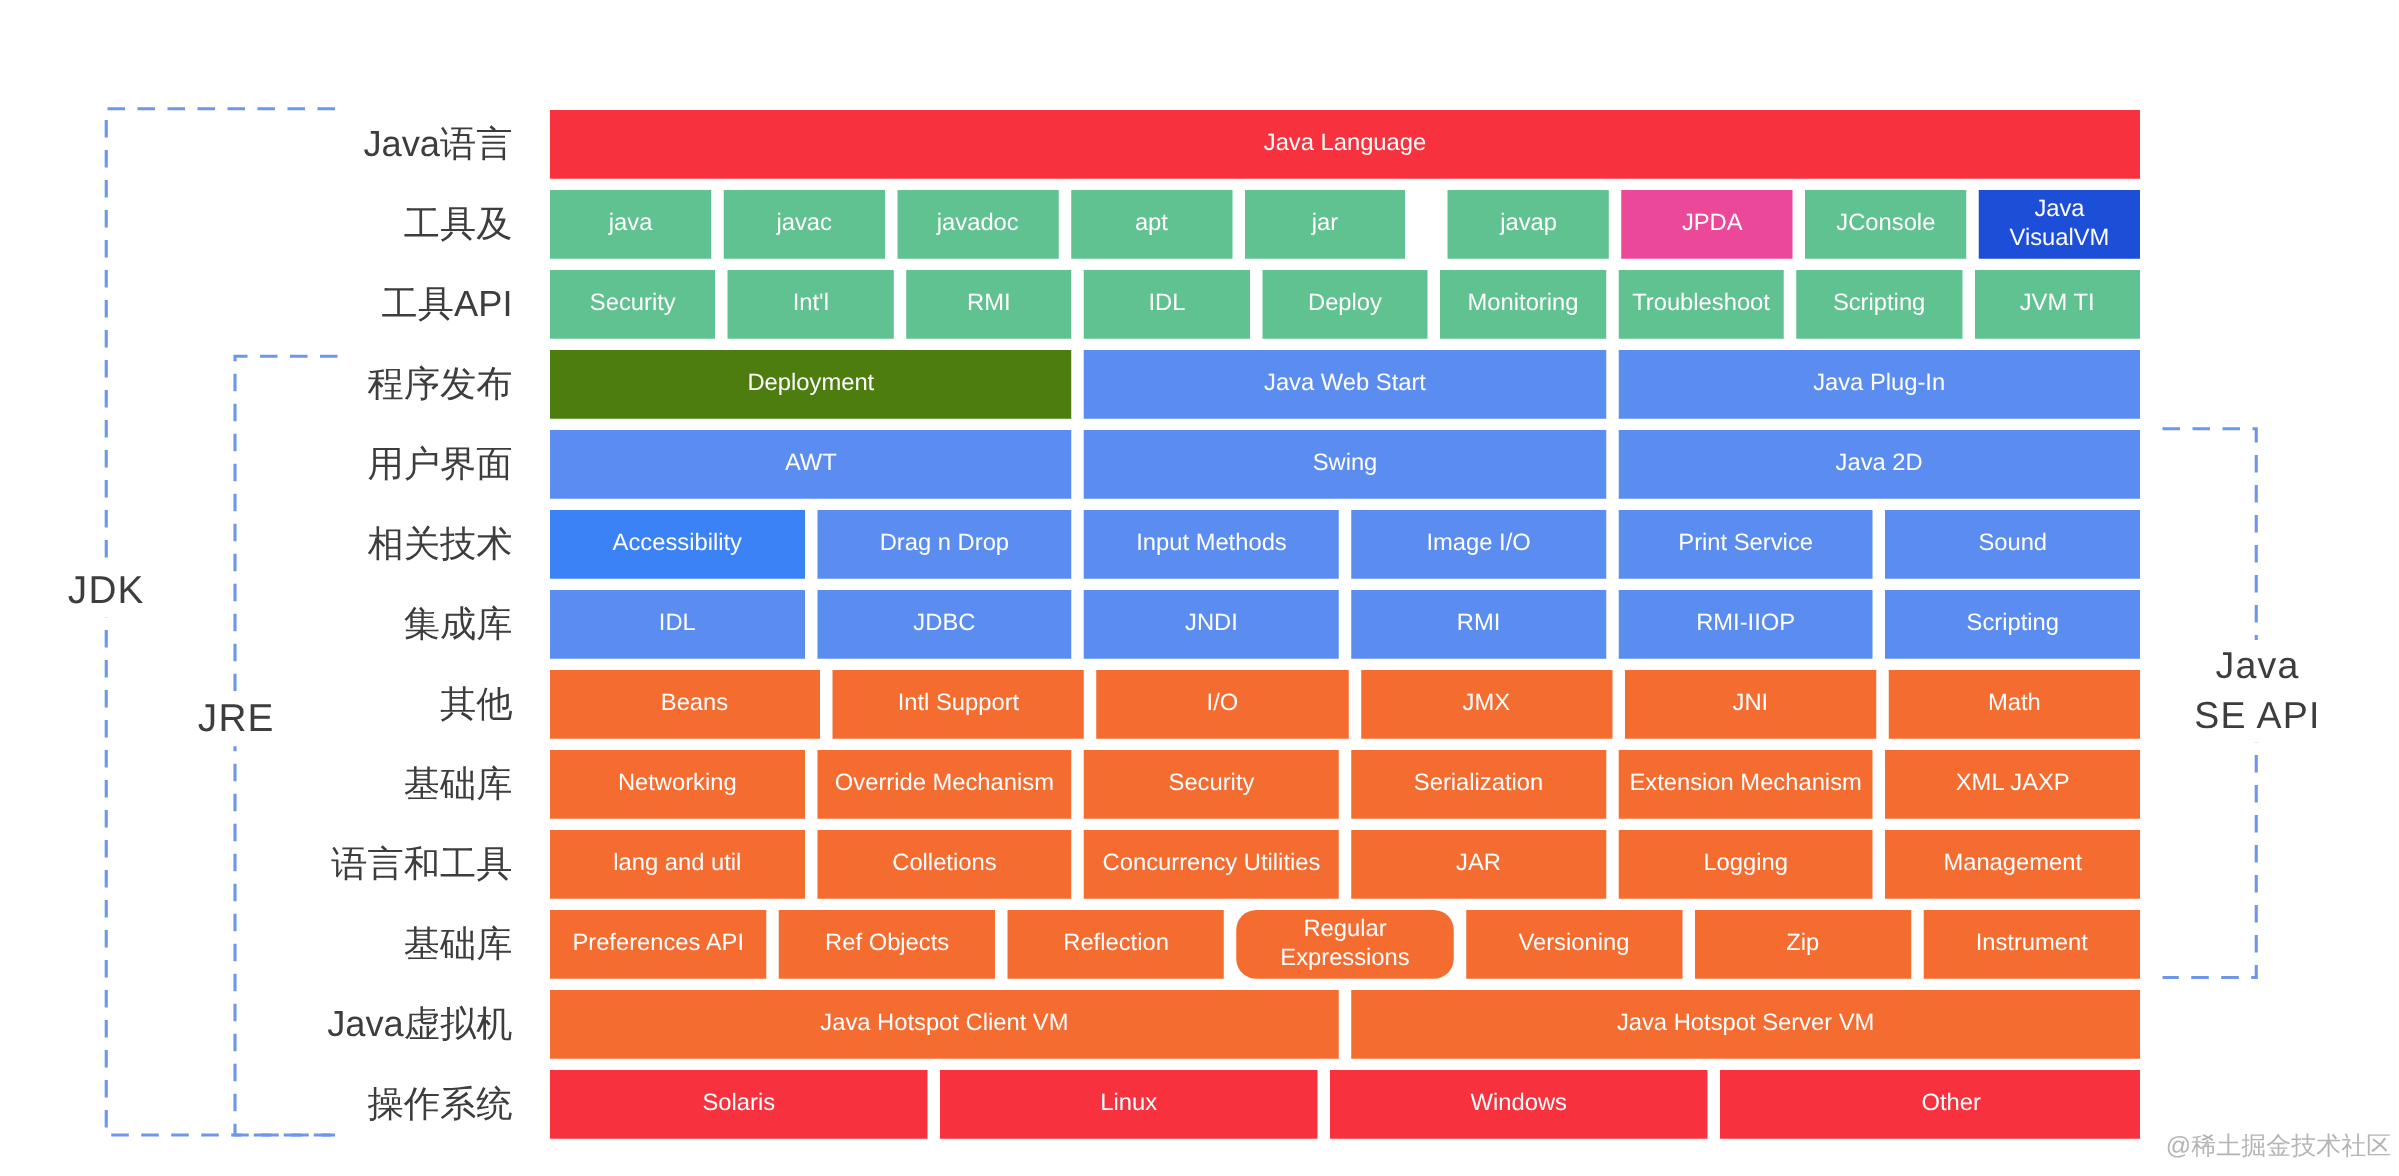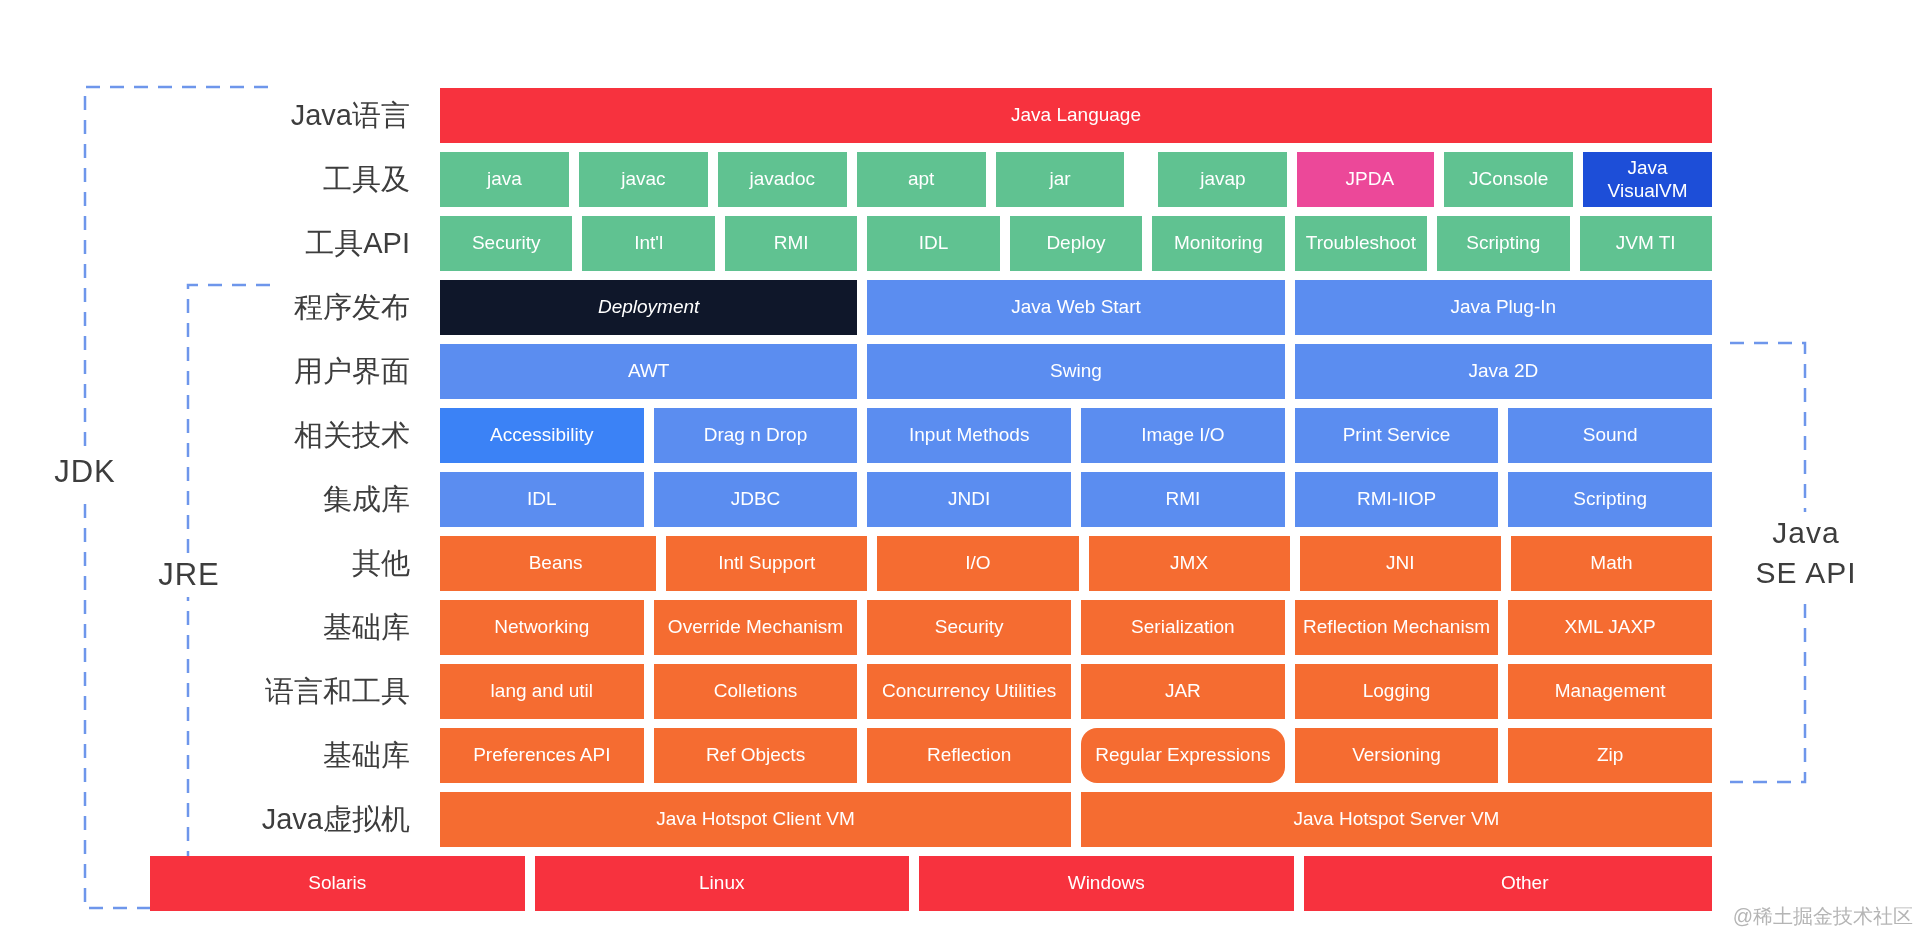--- a/index.html
+++ b/index.html
@@ -101,7 +101,7 @@
       <div class="row">
         <div class="row-label">程序发布</div>
         <div class="blocks">
-          <div class="block" style="background: #0f172a; font-style: italic;">Deployment</div>
+          <div class="block" style="background: #4d7c0f;">Deployment</div>
           <div class="block" style="background: rgb(91, 141, 240);">Java Web Start</div>
           <div class="block" style="background: rgb(91, 141, 240);">Java Plug-In</div>
         </div>

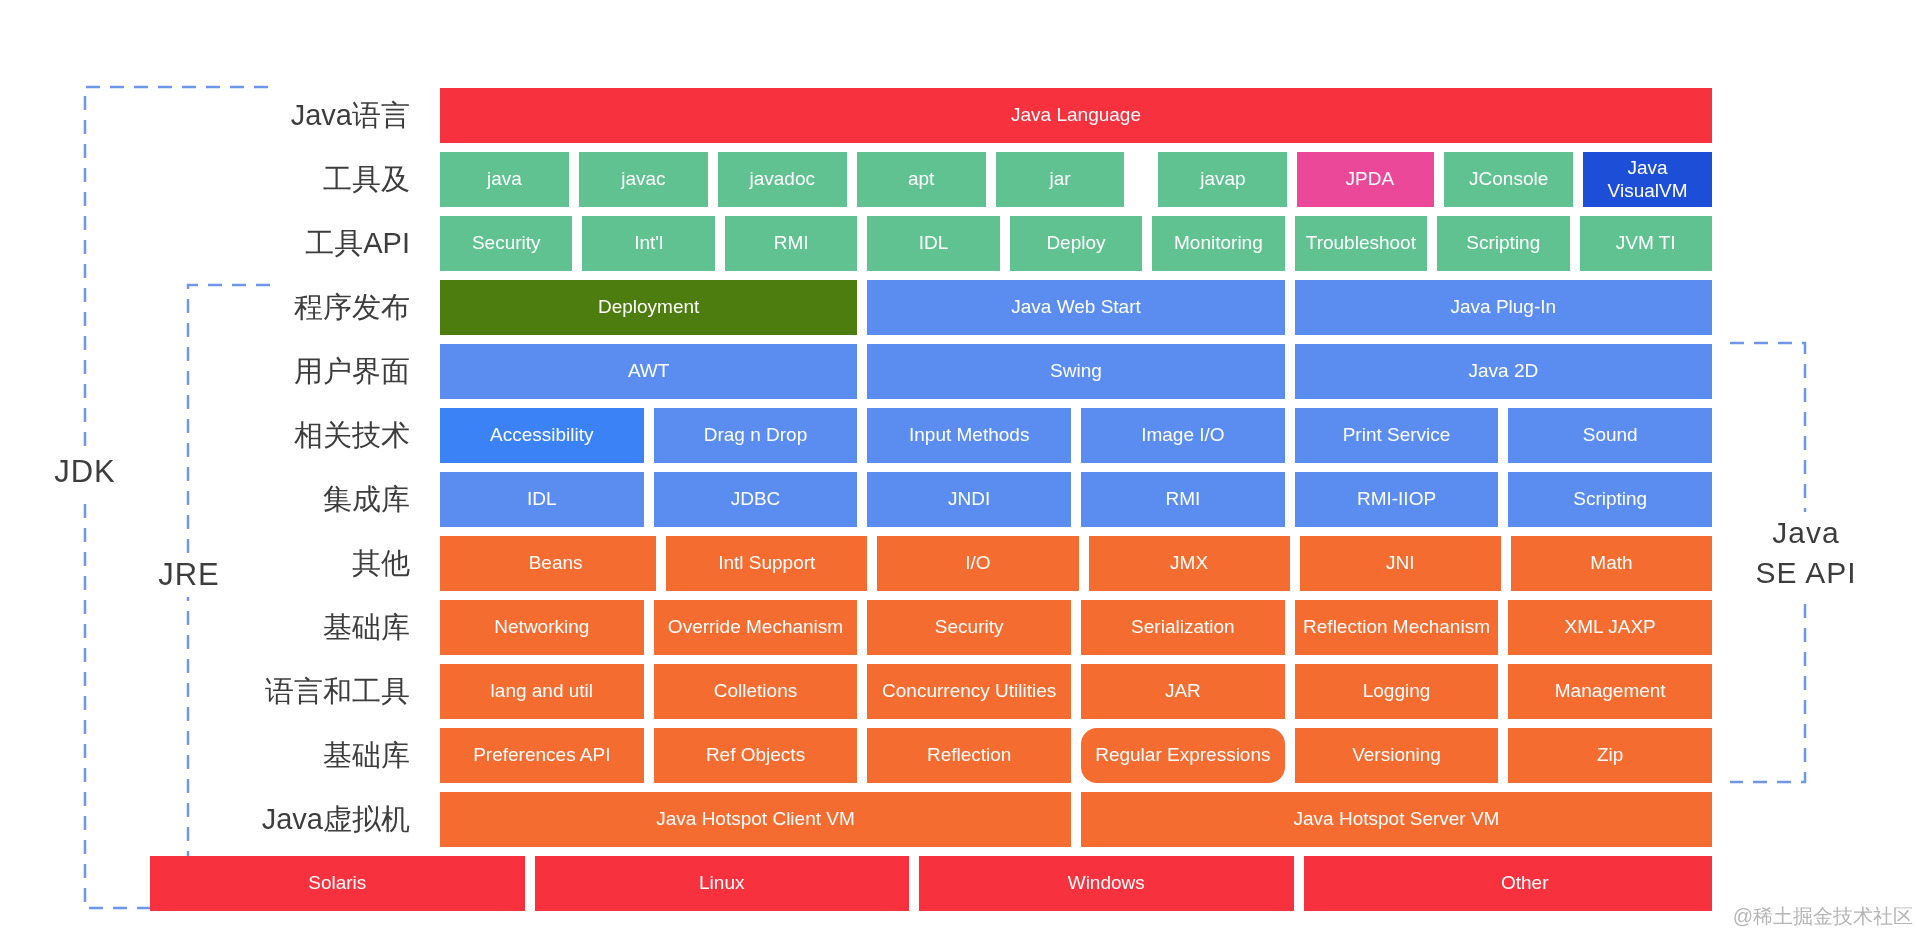--- a/index.html
+++ b/index.html
@@ -154,7 +154,7 @@
           <div class="block" style="background: rgb(245, 108, 49);">Override Mechanism</div>
           <div class="block" style="background: rgb(245, 108, 49);">Security</div>
           <div class="block" style="background: rgb(245, 108, 49);">Serialization</div>
-          <div class="block" style="background: rgb(245, 108, 49);">Reflection Mechanism</div>
+          <div class="block" style="background: rgb(245, 108, 49);">Extension Mechanism</div>
           <div class="block" style="background: rgb(245, 108, 49);">XML JAXP</div>
         </div>
       </div>

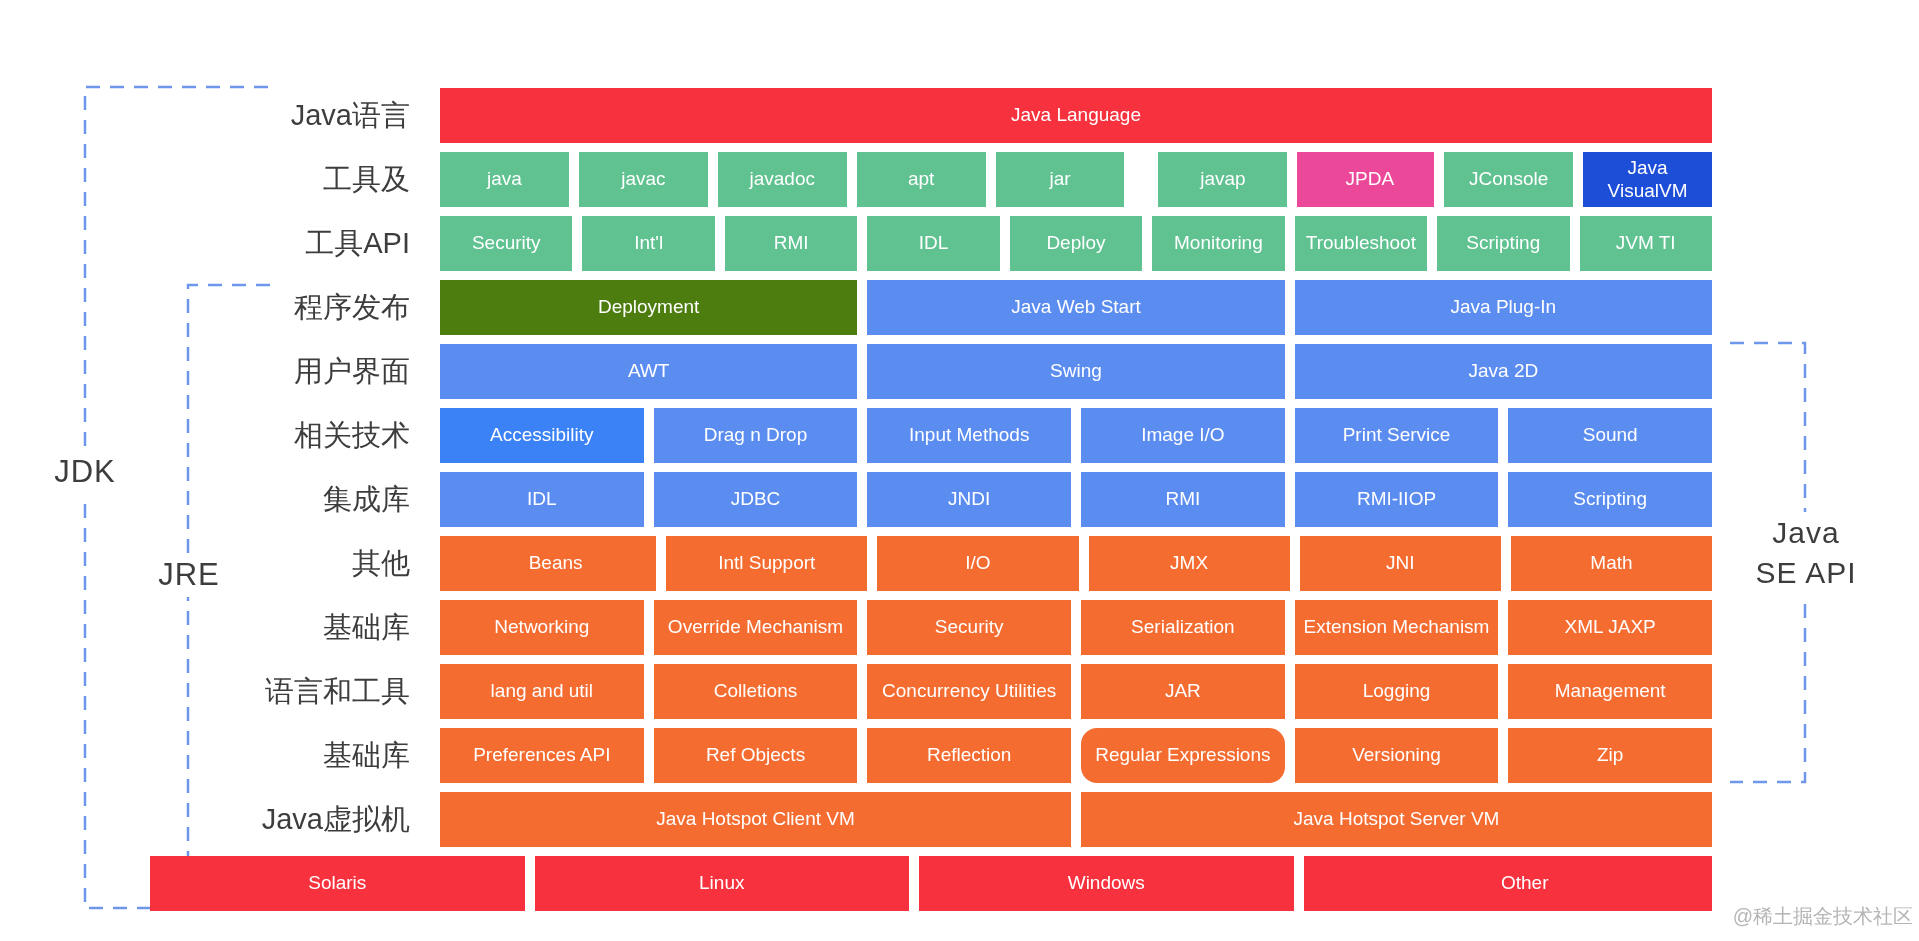--- a/index.html
+++ b/index.html
@@ -178,6 +178,7 @@
           <div class="block" style="background: rgb(245, 108, 49); border-radius: 16px;">Regular Expressions</div>
           <div class="block" style="background: rgb(245, 108, 49);">Versioning</div>
           <div class="block" style="background: rgb(245, 108, 49);">Zip</div>
+          <div class="block" style="background: rgb(245, 108, 49);">Instrument</div>
         </div>
       </div>
       <div class="row">

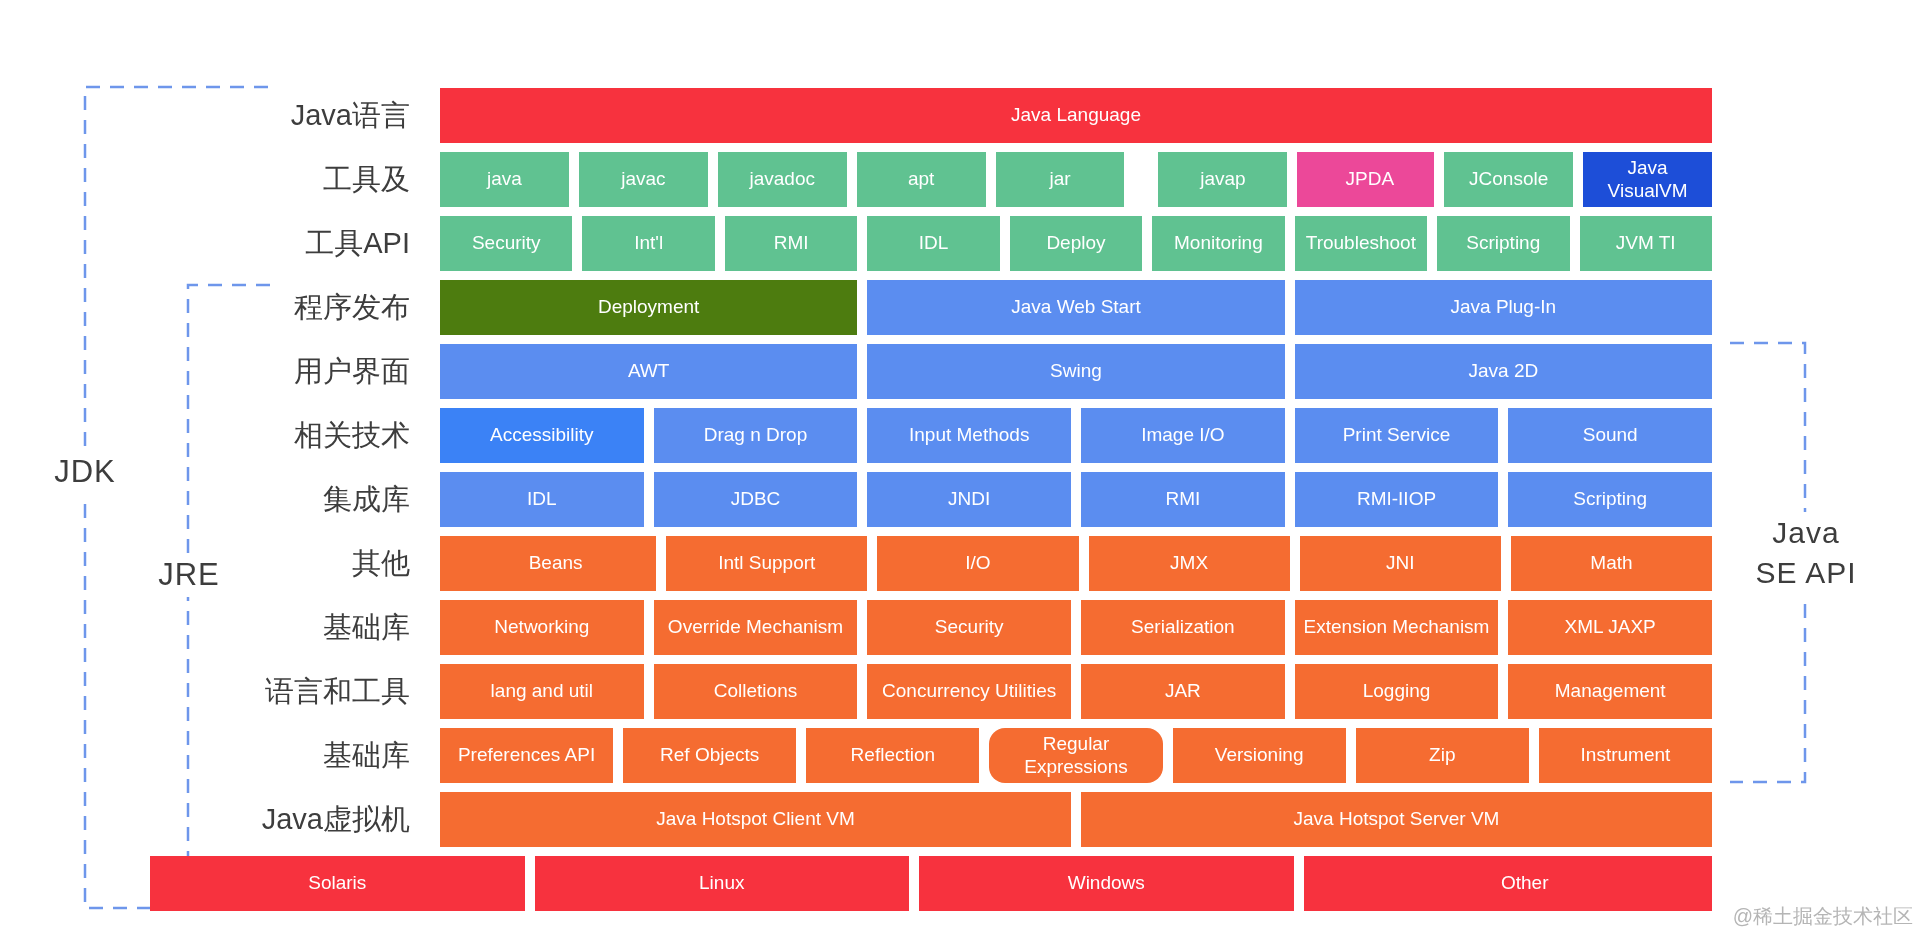--- a/index.html
+++ b/index.html
@@ -189,6 +189,7 @@
         </div>
       </div>
       <div class="row">
+        <div class="row-label">操作系统</div>
         <div class="blocks">
           <div class="block" style="background: rgb(247, 50, 62);">Solaris</div>
           <div class="block" style="background: rgb(247, 50, 62);">Linux</div>

